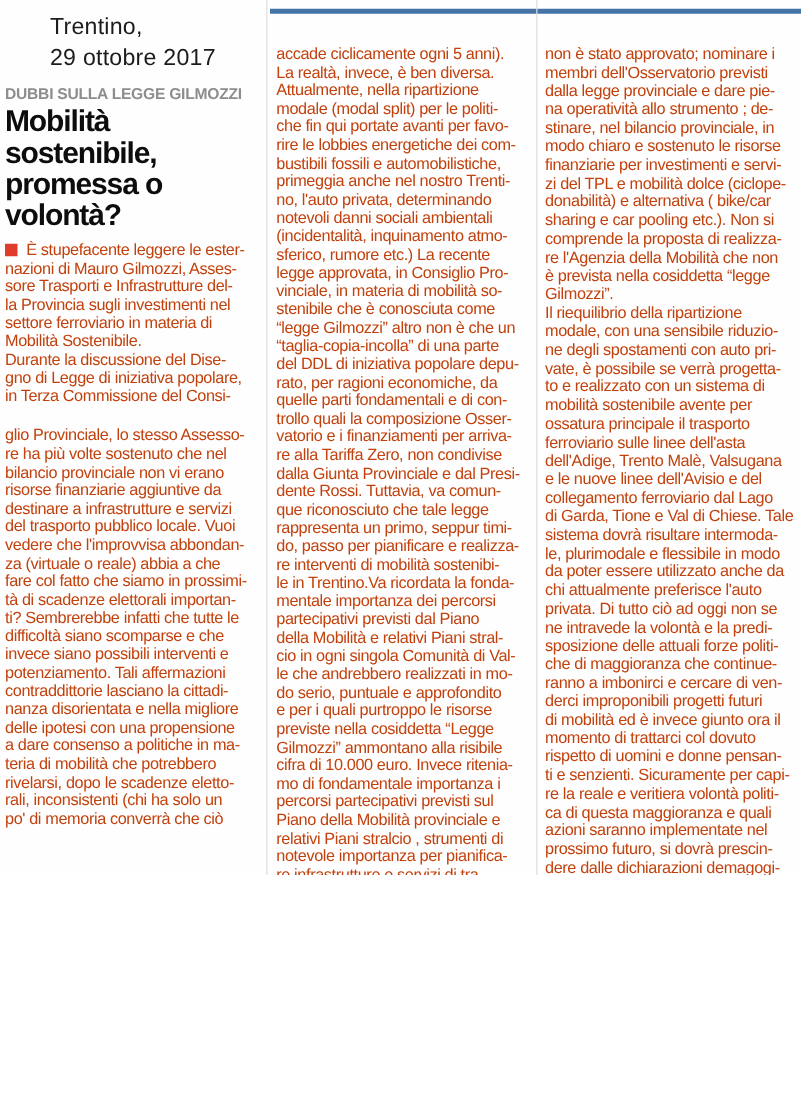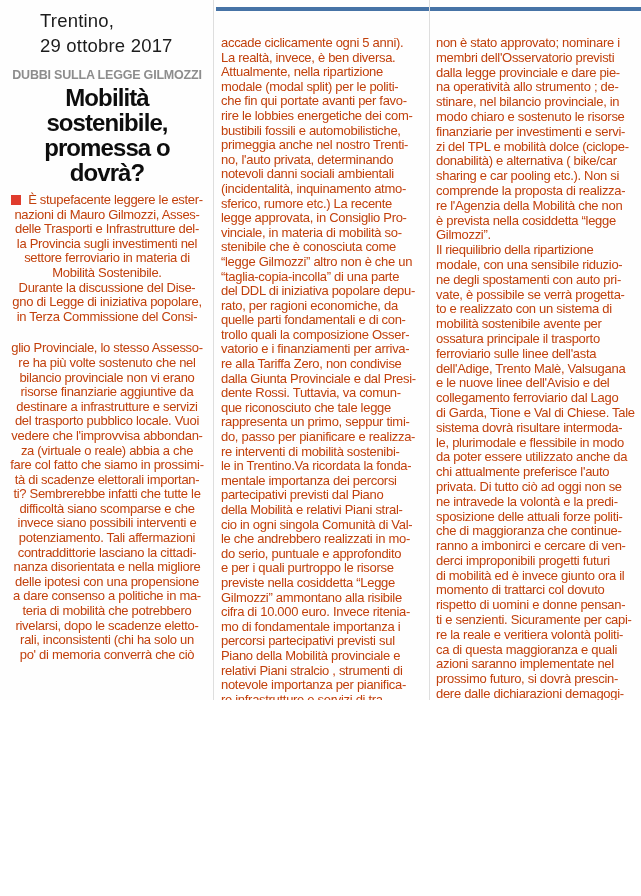--- a/index.html
+++ b/index.html
@@ -28,7 +28,7 @@
   #divider-2{left:429px;}
   
   .col{position:absolute;}
-  #col1{left:4px;top:6px;width:206px;text-align:center;}
+  #col1{left:4px;top:6px;width:206px;}
   #col2{left:221px;top:36px;width:202px;}
   #col3{left:436px;top:36px;width:202px;}
   

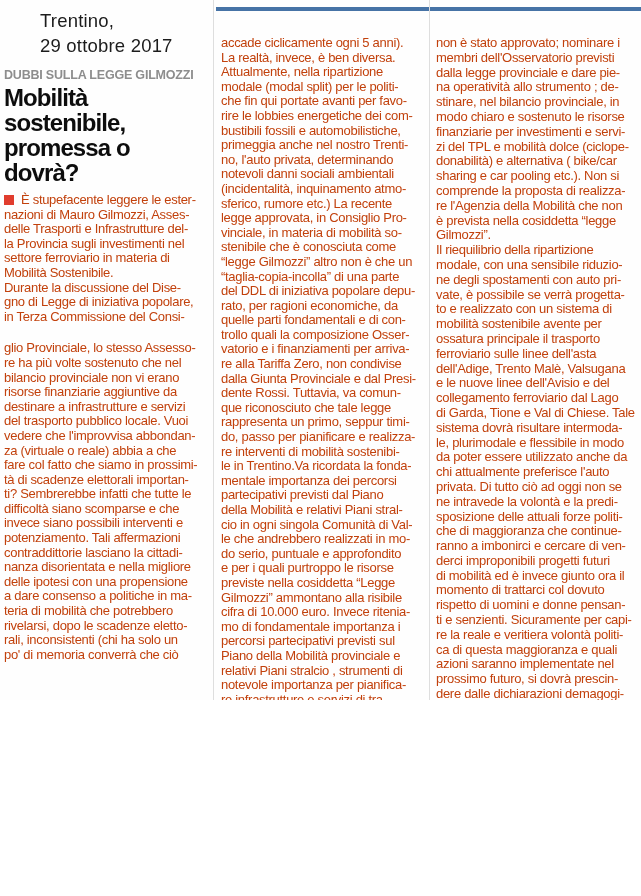--- a/index.html
+++ b/index.html
@@ -82,7 +82,7 @@
   <div id="col1" class="col">
     <div class="kicker">DUBBI SULLA LEGGE GILMOZZI</div>
     <div class="headline prewrap">Mobilità sostenibile,
-promessa o dovrà?</div>
+promessa o volontà?</div>
     <div class="body-text">
       <span class="sq sq-red"></span><span class="prewrap">È stupefacente leggere le ester-
 nazioni di Mauro Gilmozzi, Asses-

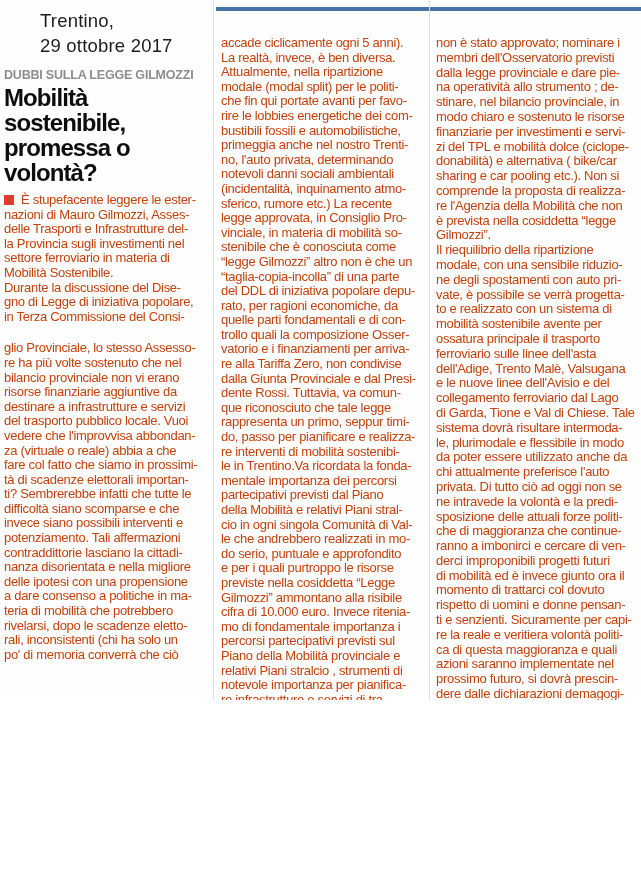--- a/index.html
+++ b/index.html
@@ -86,7 +86,7 @@
     <div class="body-text">
       <span class="sq sq-red"></span><span class="prewrap">È stupefacente leggere le ester-
 nazioni di Mauro Gilmozzi, Asses-
-delle Trasporti e Infrastrutture del-
+sore Trasporti e Infrastrutture del-
 la Provincia sugli investimenti nel
 settore ferroviario in materia di
 Mobilità Sostenibile.

